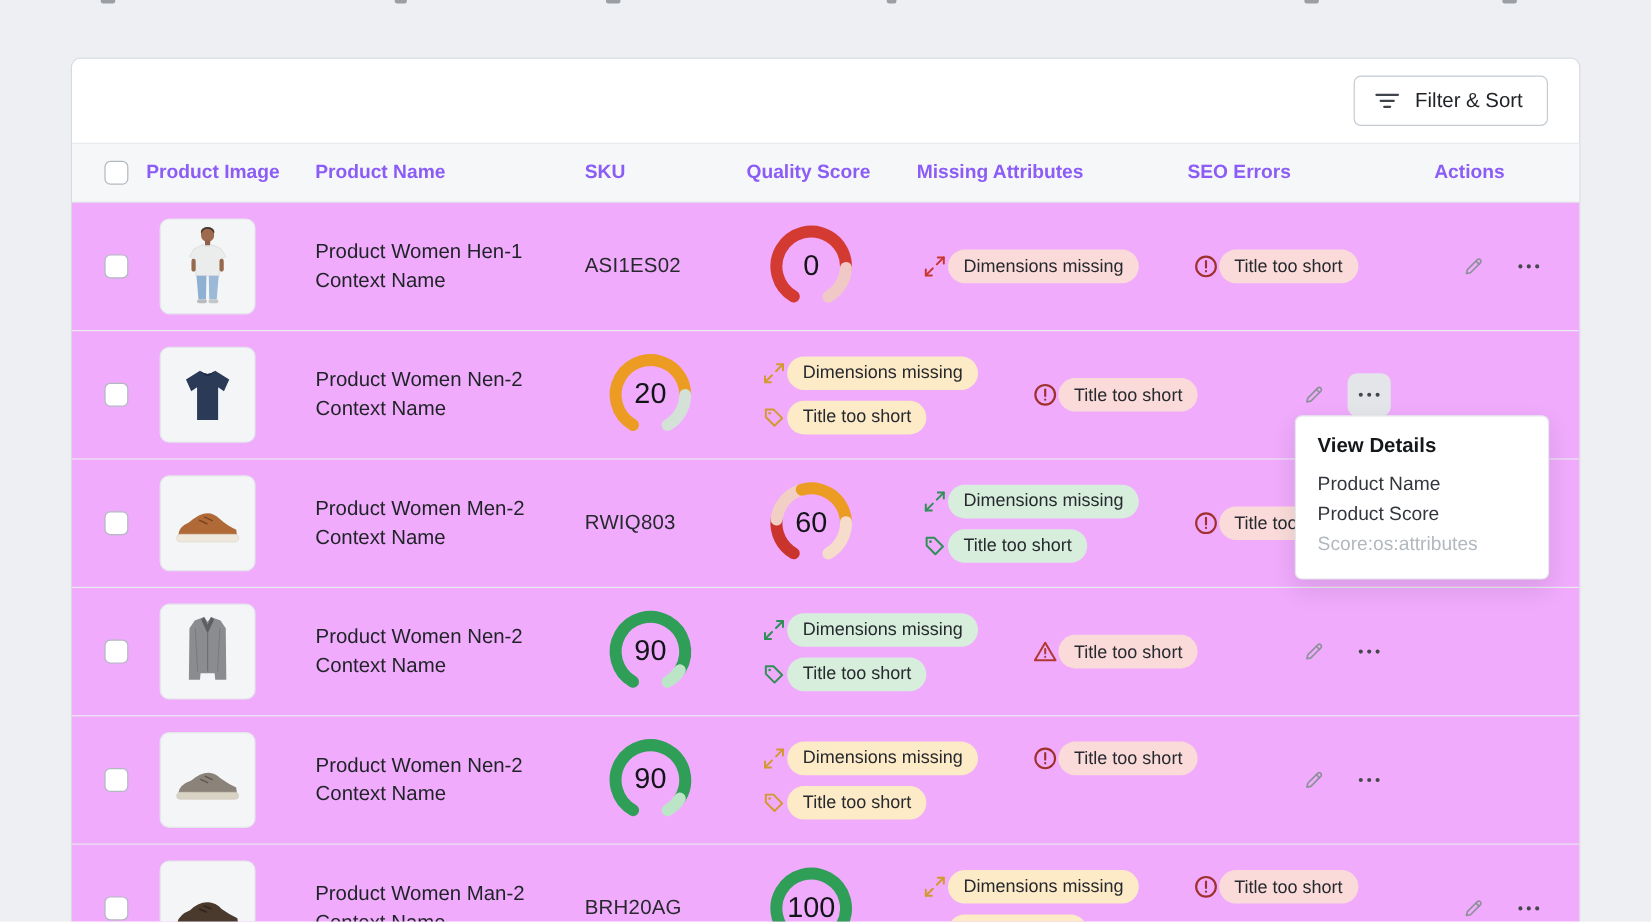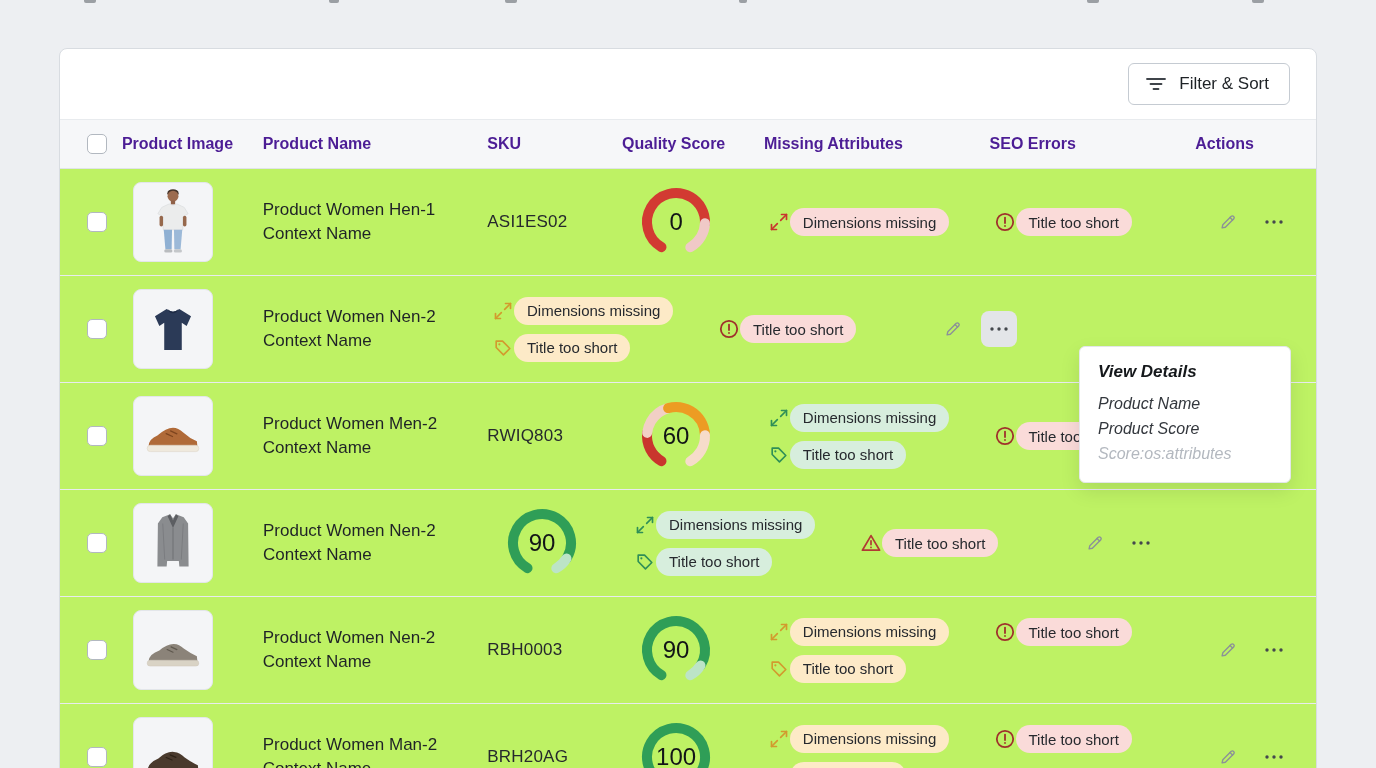--- a/index.html
+++ b/index.html
@@ -24,7 +24,7 @@
   .thead{
     display:flex;align-items:center;height:48px;background:#f6f7f9;
     border-top:1px solid #e8ebee;border-bottom:1px solid #e0e4e8;
-    font-weight:700;font-size:16px;color:#4c1d95;
+    font-weight:700;font-size:16px;color:#8b5cf6;
   }
   .col{display:flex;align-items:center;box-sizing:border-box;}
   .col-check{width:62px;}

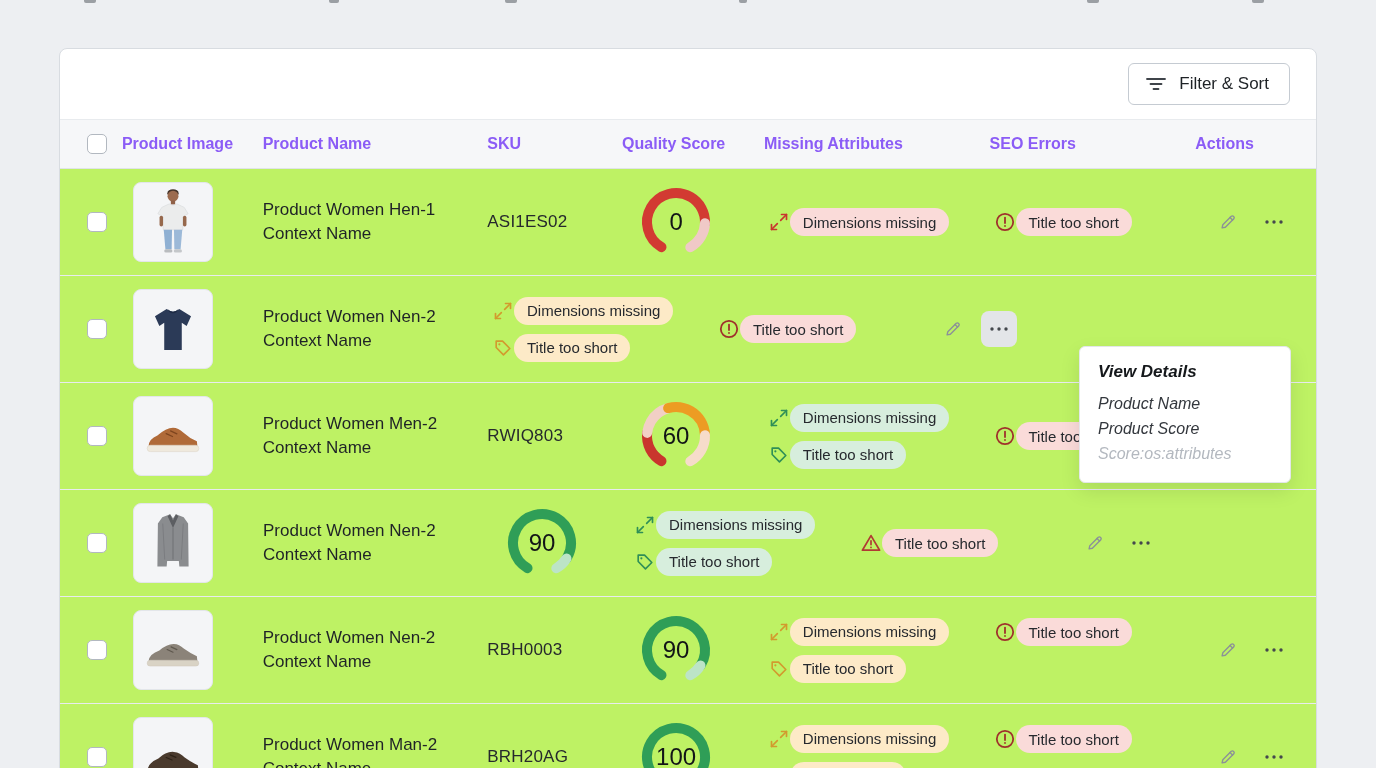--- a/index.html
+++ b/index.html
@@ -39,7 +39,7 @@
     width:20px;height:20px;margin-left:27px;box-sizing:border-box;
     border:1.5px solid #b2b8c0;border-radius:5px;background:#fff;display:inline-block;cursor:pointer;
   }
-  .trow{display:flex;height:106px;border-bottom:1px solid #e8ebef;background:#bef264;}
+  .trow{display:flex;height:106px;border-bottom:1px solid #e8ebef;background:#f0abfc;}
   .trow .col{height:100%;}
   .thumb{
     margin-left:11px;width:80px;height:80px;box-sizing:border-box;

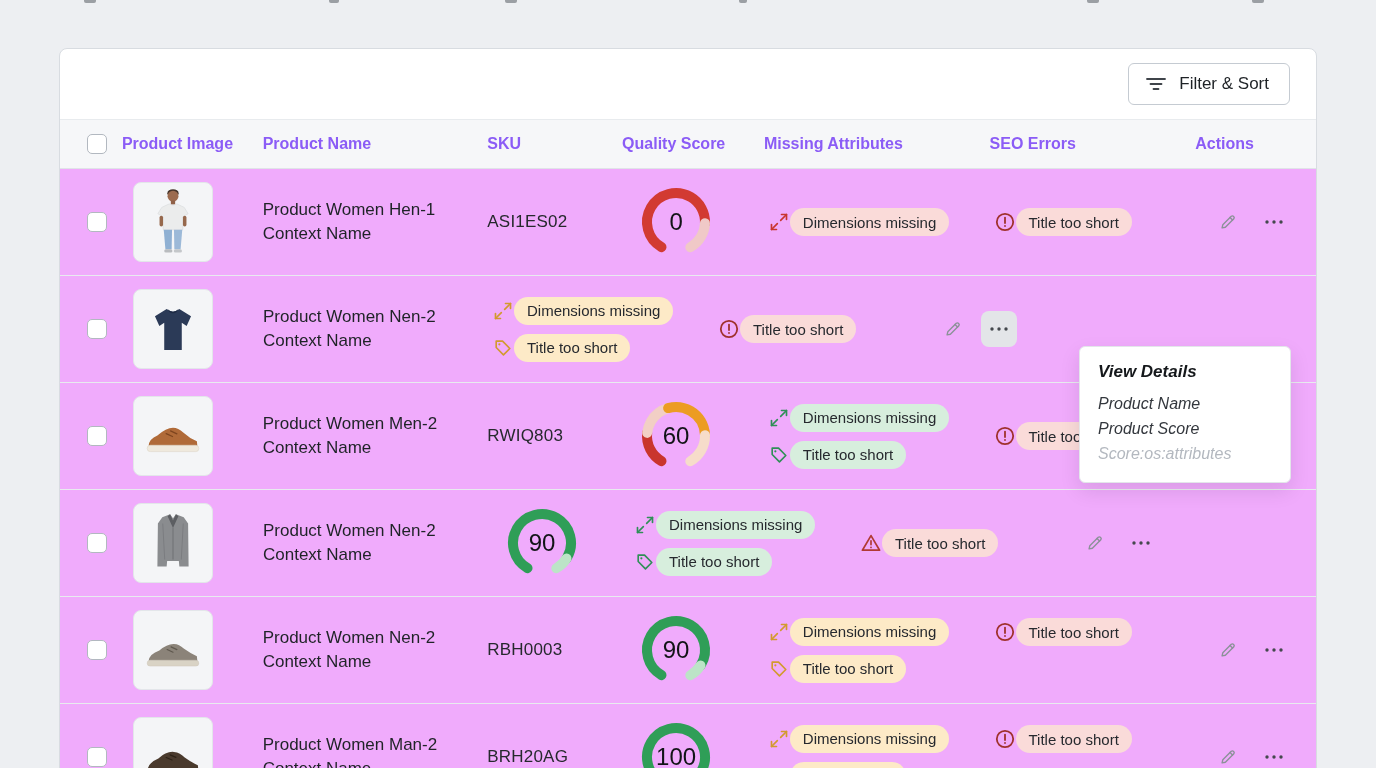--- a/index.html
+++ b/index.html
@@ -214,6 +214,17 @@
             <div>Context Name</div>
           </div>
         </div>
+        <div class="col col-score">
+          <div class="gauge">
+            <svg width="76" height="76" viewBox="0 0 76 76">
+              <g transform="rotate(120 38 38)">
+                <circle cx="38" cy="38" r="29" fill="none" stroke="#ec9c23" stroke-width="10" stroke-linecap="round" stroke-dasharray="121.47491593880534 182.212373908208" stroke-dashoffset="0"></circle>
+                <circle cx="38" cy="38" r="29" fill="none" stroke="#d3e1d7" stroke-width="10" stroke-linecap="round" stroke-dasharray="30.368728984701335 182.212373908208" stroke-dashoffset="-121.47491593880534"></circle>
+              </g>
+            </svg>
+            <div class="gnum">20</div>
+          </div>
+        </div>
         <div class="col col-missing stack">
           <div class="chiprow">
             <span class="cicon">

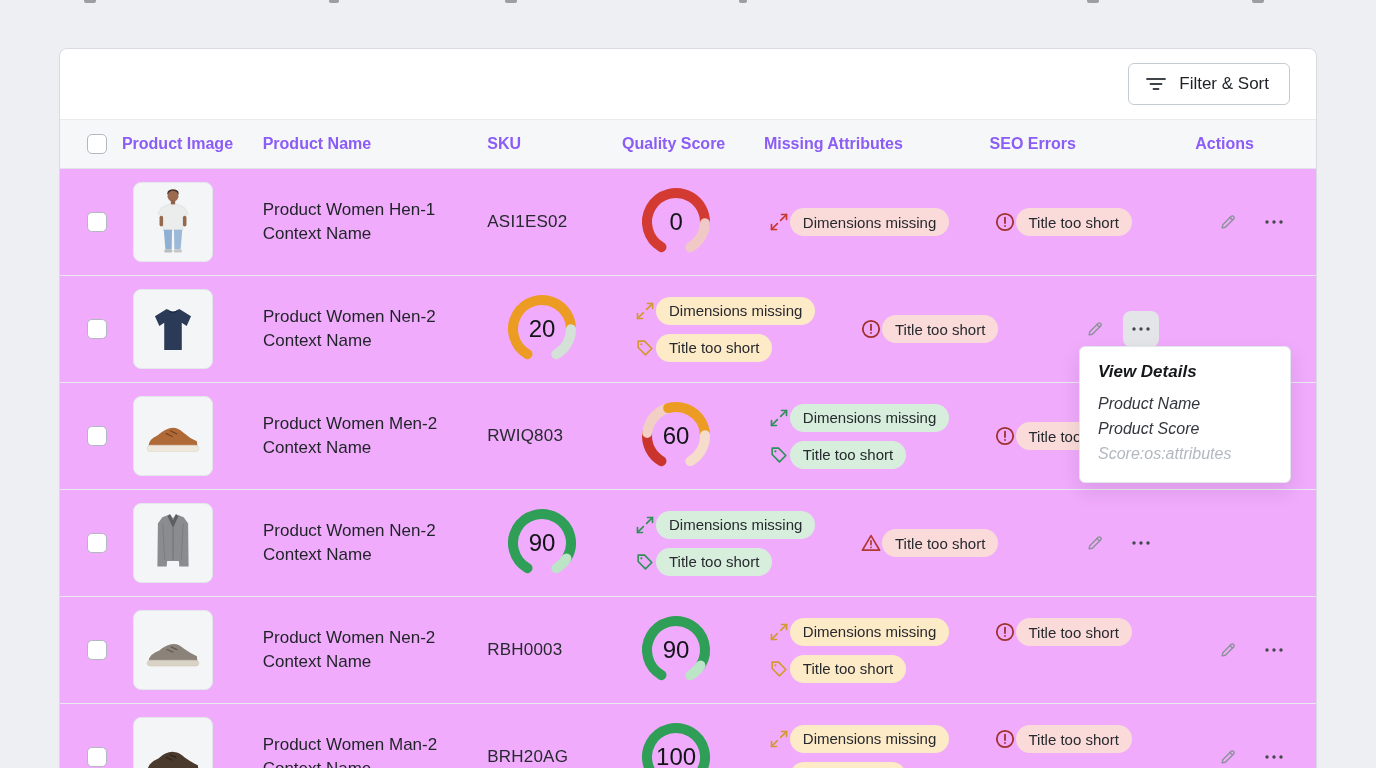--- a/index.html
+++ b/index.html
@@ -71,7 +71,7 @@
   .popup{
     position:absolute;left:1079px;top:346px;width:212px;box-sizing:border-box;z-index:20;
     background:#fff;border:1px solid #e3e6ea;border-radius:6px;
-    box-shadow:0 8px 20px rgba(20,24,28,.10);padding:15px 18px 16px;font-style:italic;
+    box-shadow:0 8px 20px rgba(20,24,28,.10);padding:15px 18px 16px;
   }
   .popup-title{font-size:17px;font-weight:700;color:#15181b;margin-bottom:9px;}
   .popup-item{font-size:16px;color:#33373d;line-height:25px;cursor:pointer;white-space:nowrap;}

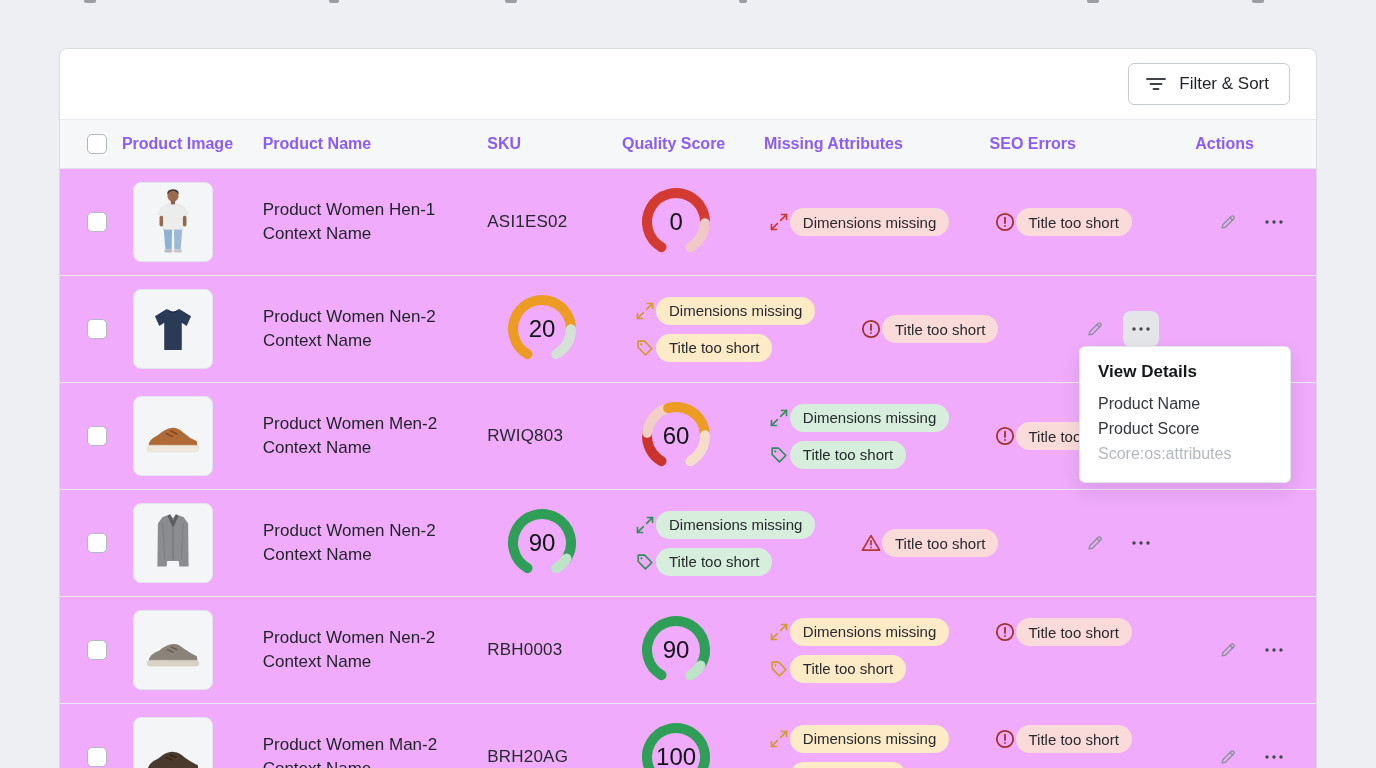--- a/index.html
+++ b/index.html
@@ -460,9 +460,6 @@
             <div>Context Name</div>
           </div>
         </div>
-        <div class="col col-sku">
-          <span class="sku">RBH0003</span>
-        </div>
         <div class="col col-score">
           <div class="gauge">
             <svg width="76" height="76" viewBox="0 0 76 76">

